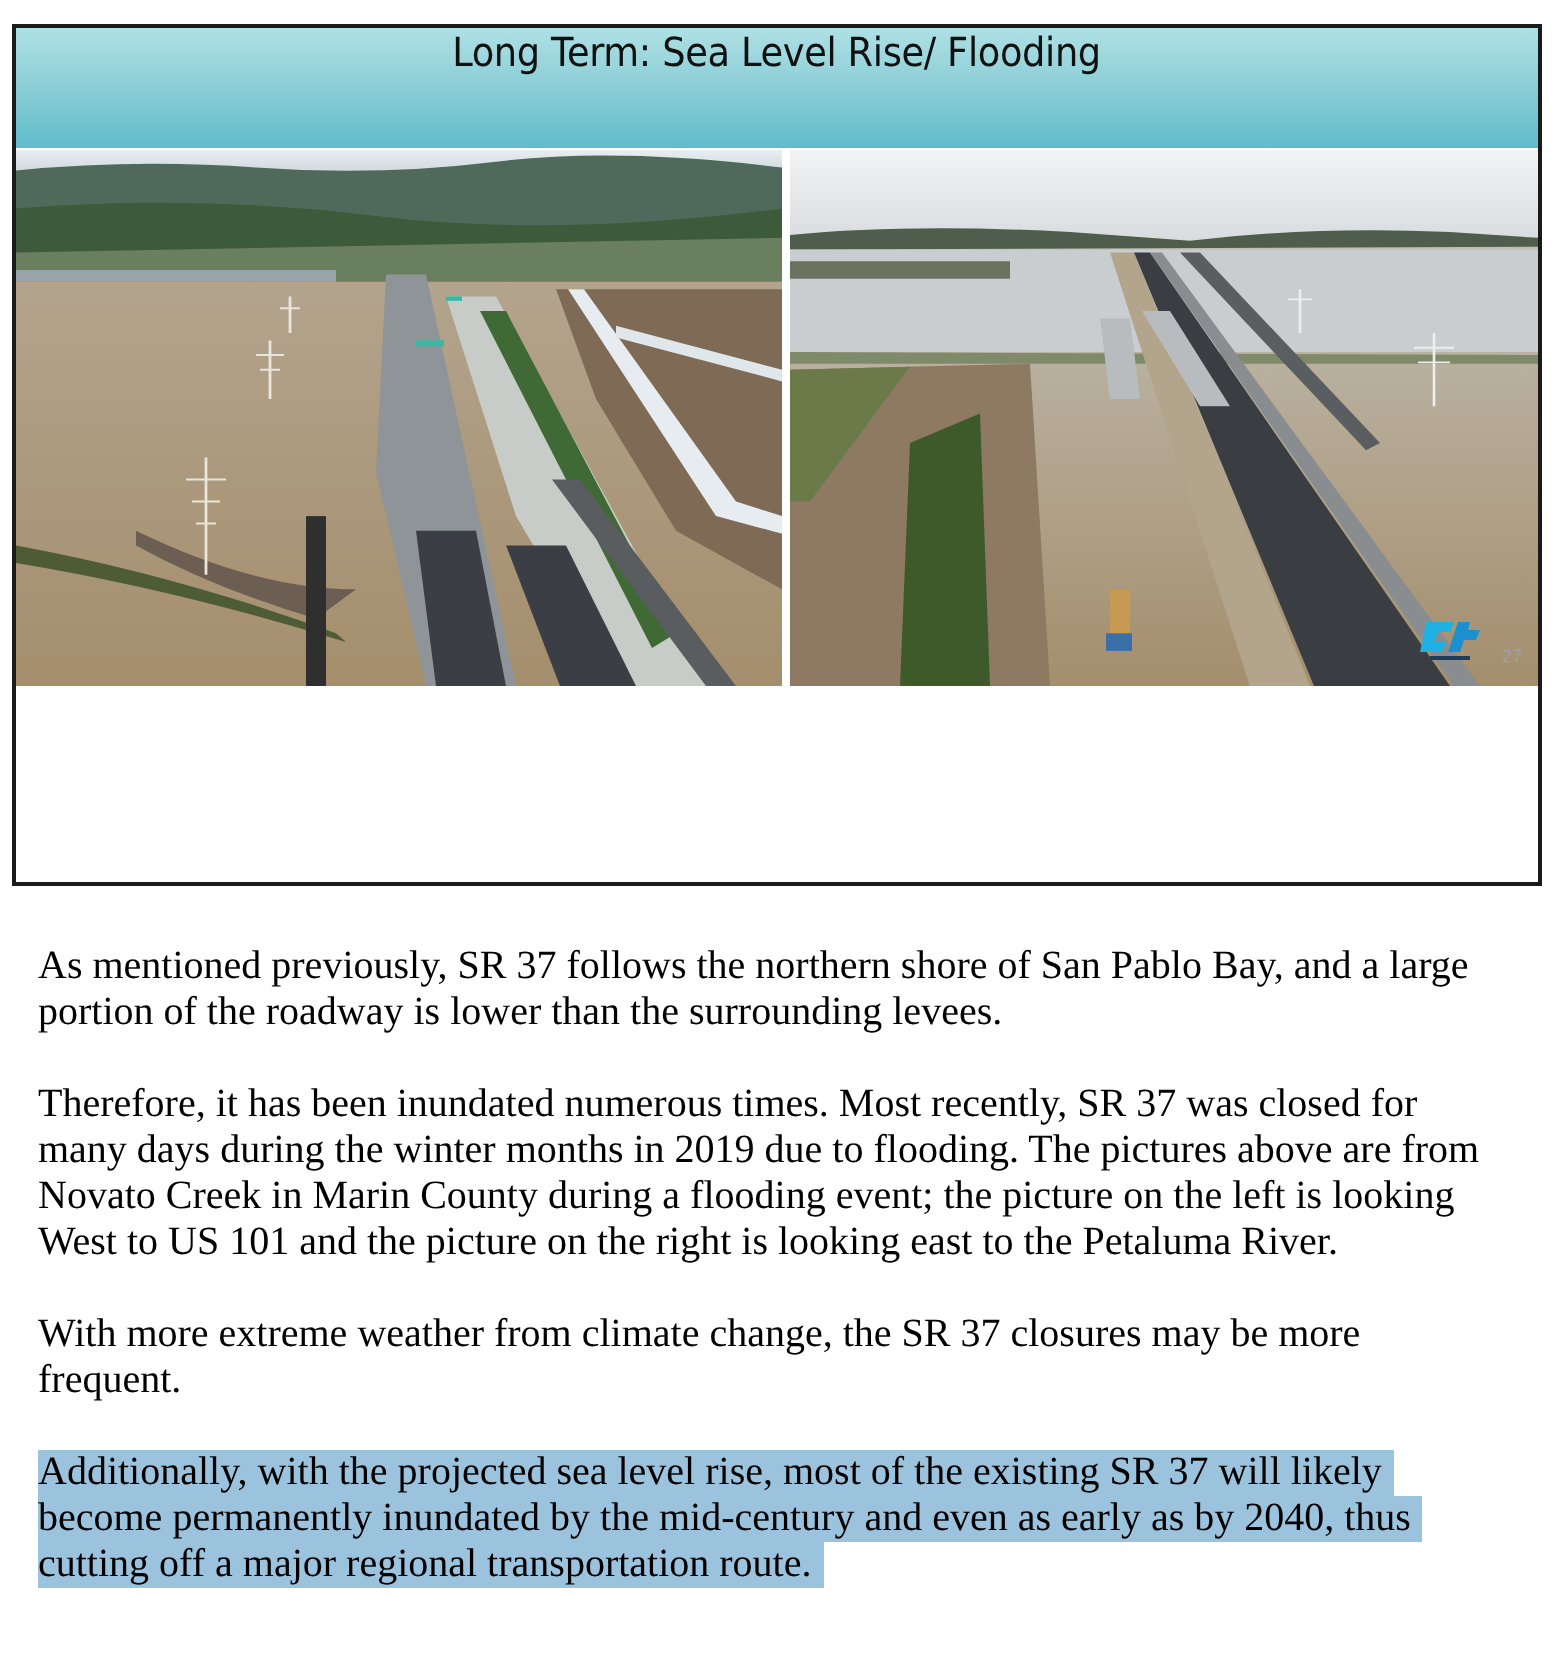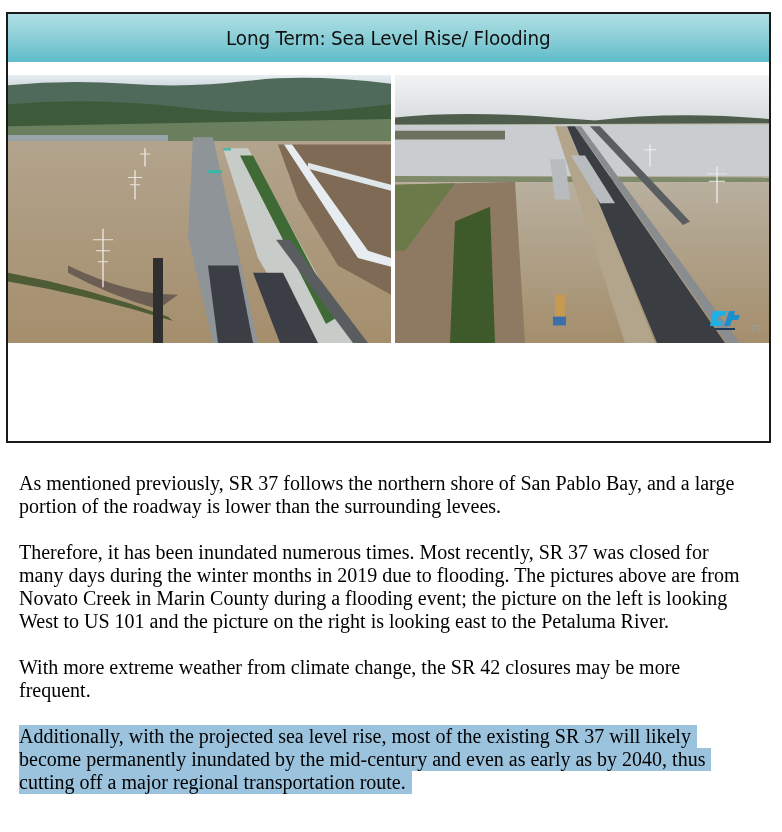--- a/index.html
+++ b/index.html
@@ -10,9 +10,9 @@
     border: 2px solid #1a1a1a; background: #ffffff; overflow: hidden;
   }
   .slide-header {
-    position: absolute; left: 0; top: 0; width: 761px; height: 48px;
+    position: absolute; left: 0; top: 0; width: 761px; height: 60px;
     background: linear-gradient(to bottom, #aee0e4 0%, #8fd0d8 45%, #5fbccb 100%);
-    display: flex; align-items: center; justify-content: center;
+    display: flex; align-items: flex-start; justify-content: center;
   }
   .slide-title {
     font-family: "DejaVu Sans", sans-serif; font-size: 20px; color: #111111;

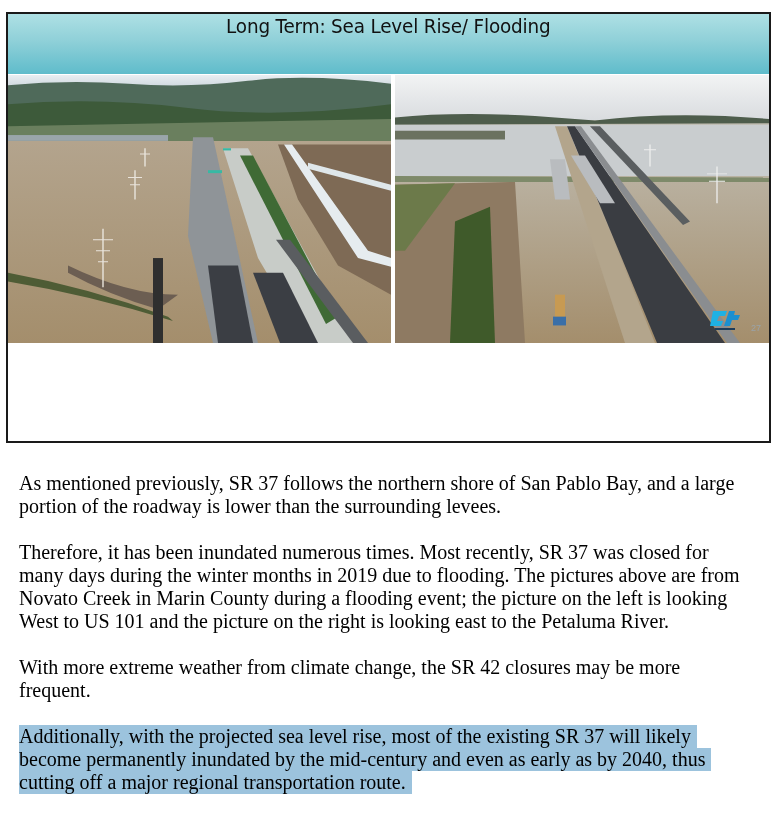--- a/index.html
+++ b/index.html
@@ -147,7 +147,7 @@
 <div class="body-text">
   <p>As mentioned previously, SR 37 follows the northern shore of San Pablo Bay, and a large portion of the roadway is lower than the surrounding levees.</p>
   <p>Therefore, it has been inundated numerous times. Most recently, SR 37 was closed for many days during the winter months in 2019 due to flooding. The pictures above are from Novato Creek in Marin County during a flooding event; the picture on the left is looking West to US 101 and the picture on the right is looking east to the Petaluma River.</p>
-  <p>With more extreme weather from climate change, the SR 42 closures may be more frequent.</p>
+  <p>With more extreme weather from climate change, the SR 37 closures may be more frequent.</p>
   <p><span class="hl">Additionally, with the projected sea level rise, most of the existing SR 37 will likely become permanently inundated by the mid-century and even as early as by 2040, thus cutting off a major regional transportation route.</span></p>
 </div>
 

